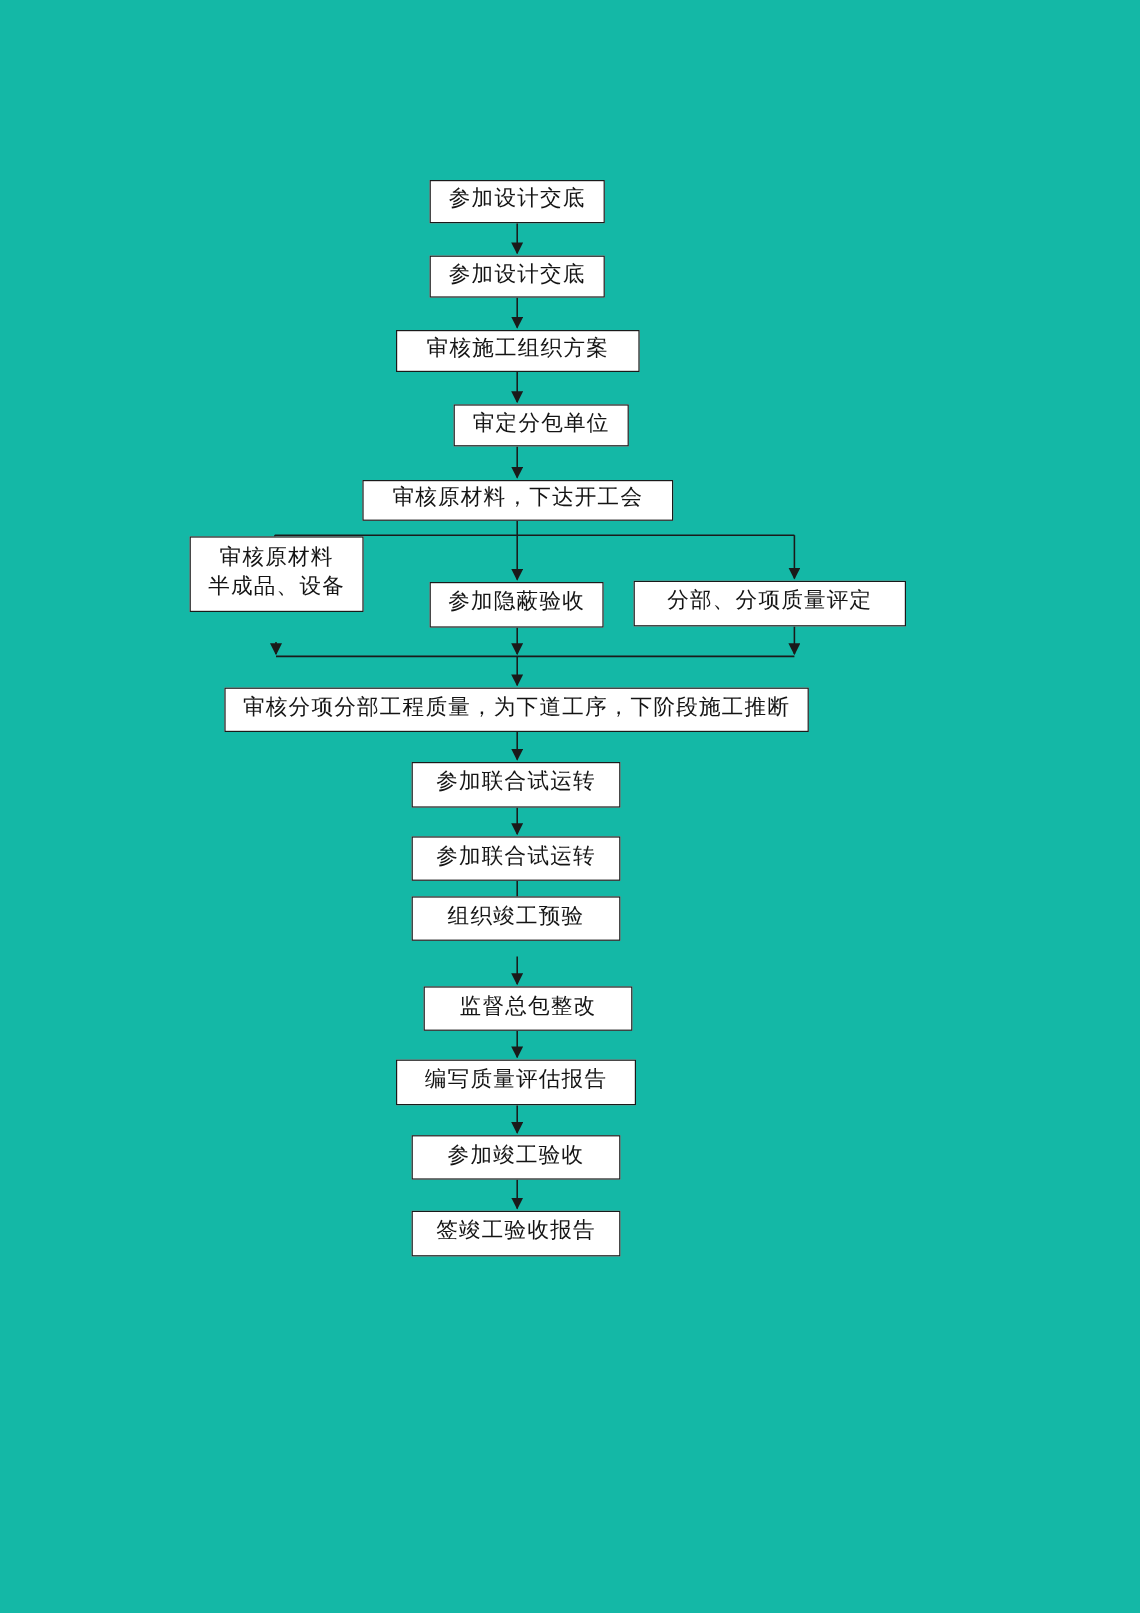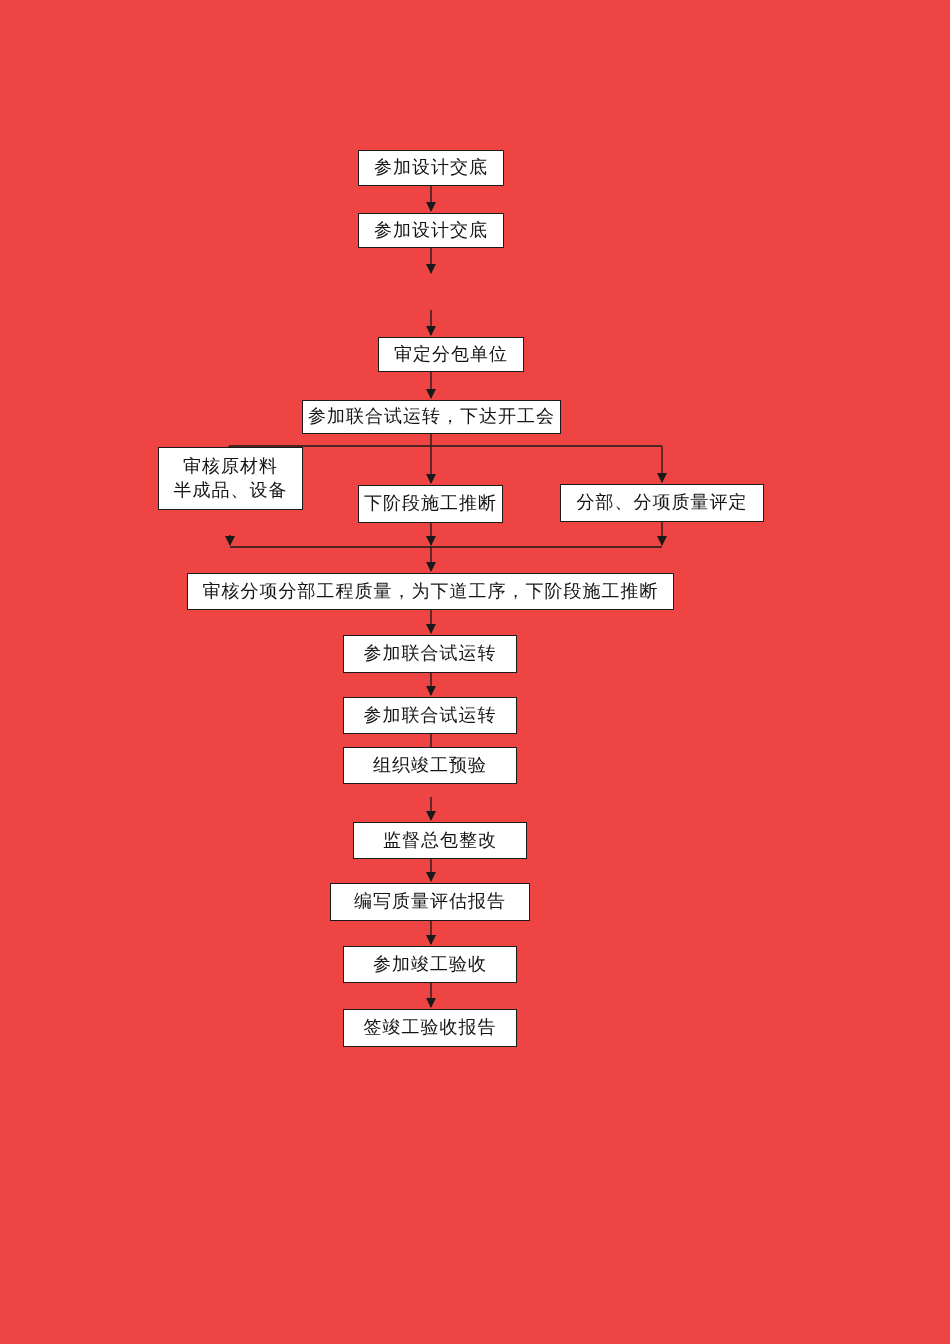--- a/index.html
+++ b/index.html
@@ -11,9 +11,9 @@
     position: relative;
     width: 950px;
     height: 1344px;
-    background: #ef4444;
+    background: #14b8a6;
     overflow: hidden;
-    font-family: Liberation Serif, serif;
+    font-family: Liberation Mono, monospace;
   }
   .connectors {
     position: absolute;

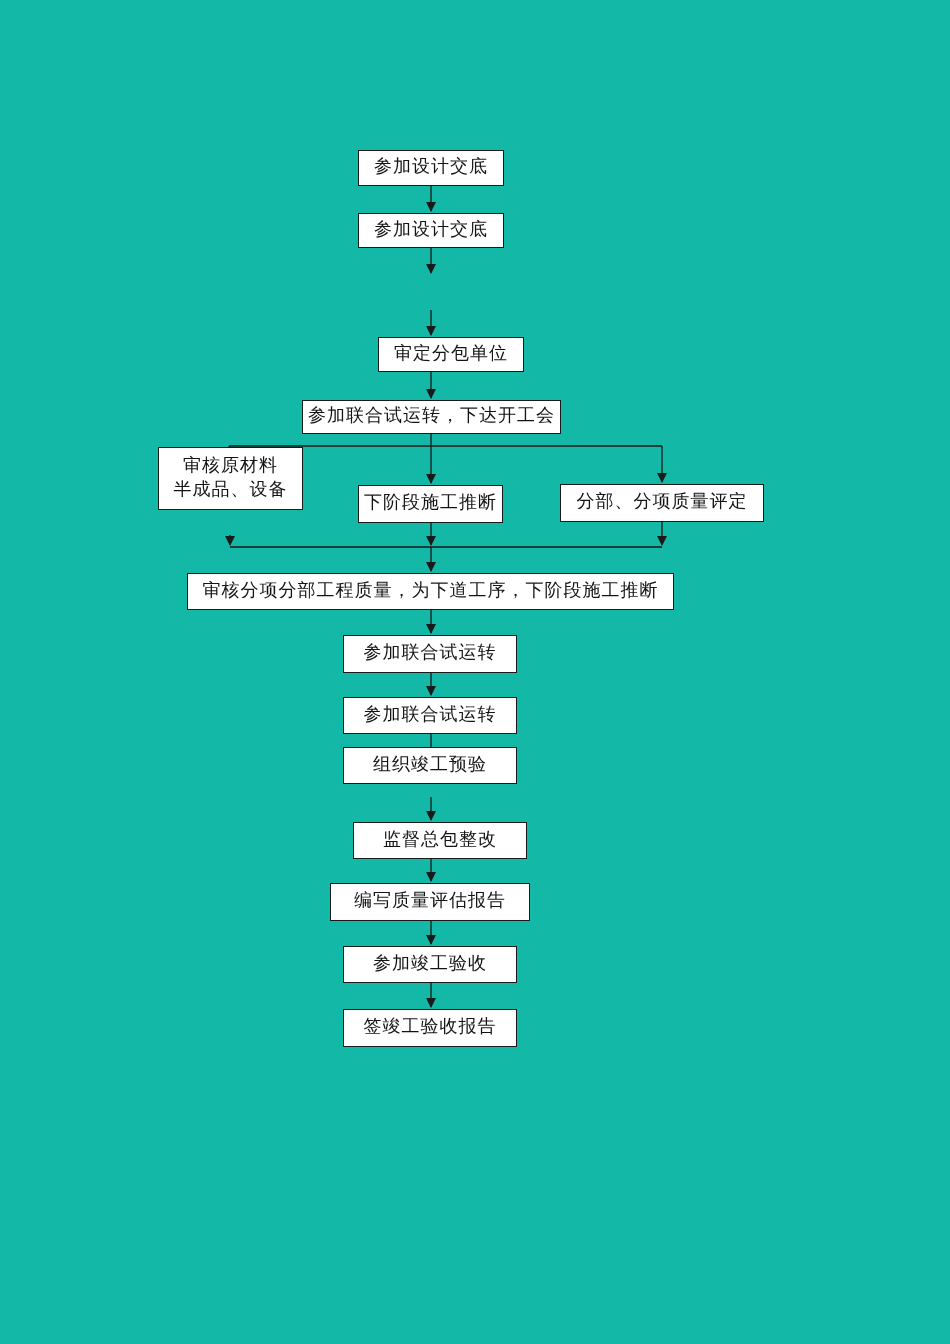--- a/index.html
+++ b/index.html
@@ -80,6 +80,7 @@
 
   <div class="box" style="left:358px; top:213px; width:146px; height:35px">参加设计交底</div>
 
+  <div class="box" style="left:330px; top:275px; width:203px; height:35px">审核施工组织方案</div>
 
   <div class="box" style="left:378px; top:337px; width:146px; height:35px">审定分包单位</div>
 

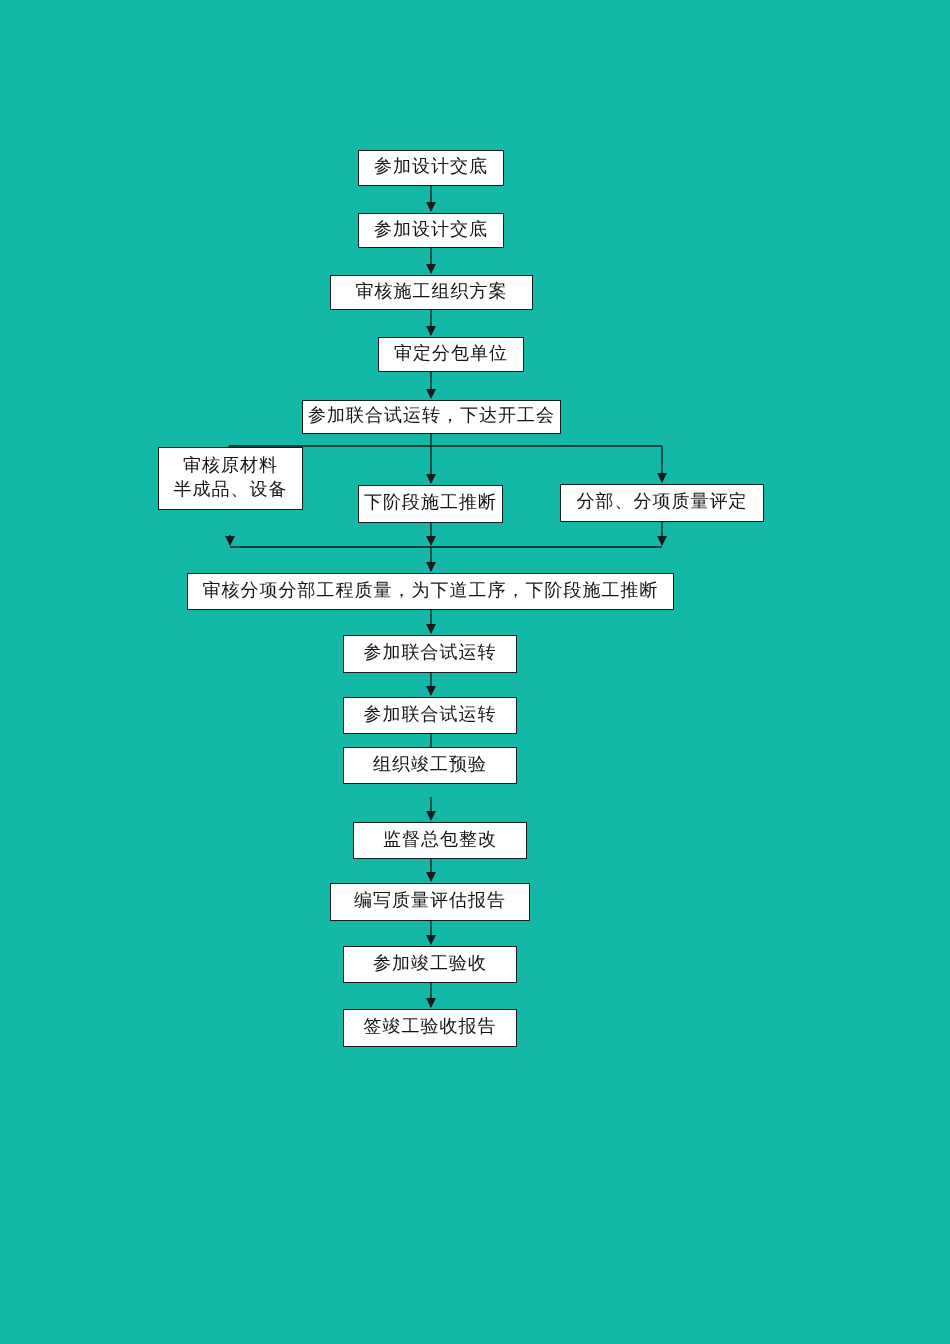--- a/index.html
+++ b/index.html
@@ -84,7 +84,7 @@
 
   <div class="box" style="left:378px; top:337px; width:146px; height:35px">审定分包单位</div>
 
-  <div class="box" style="left:302px; top:400px; width:259px; height:34px">参加联合试运转，下达开工会</div>
+  <div class="box" style="left:302px; top:400px; width:259px; height:34px">审核原材料，下达开工会</div>
 
   <div class="box" style="left:158px; top:447px; width:145px; height:63px">
     <span>审核原材料</span>

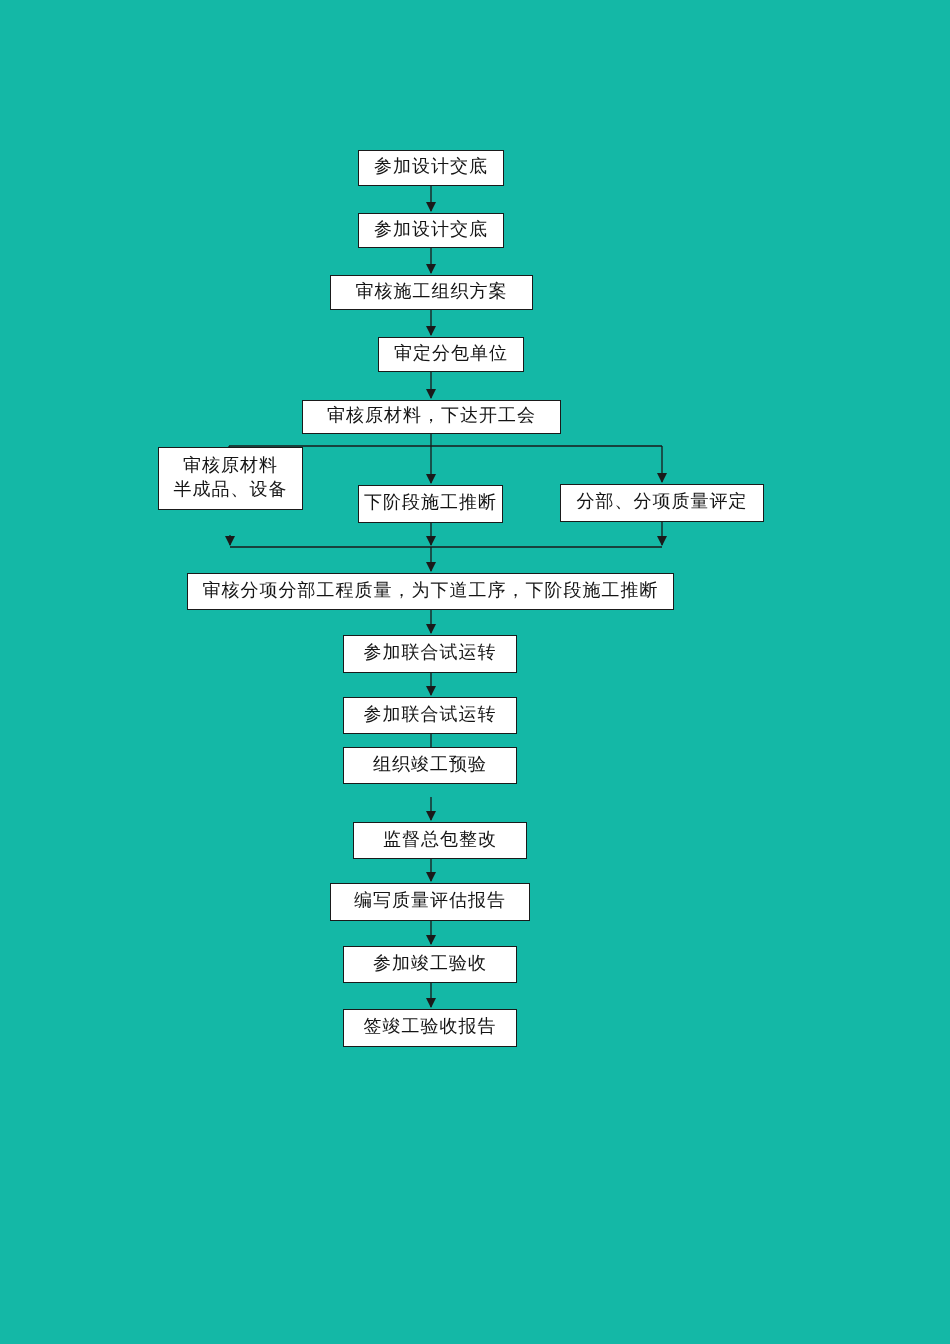--- a/index.html
+++ b/index.html
@@ -91,7 +91,7 @@
     <span>半成品、设备</span>
   </div>
 
-  <div class="box" style="left:358px; top:485px; width:145px; height:38px">下阶段施工推断</div>
+  <div class="box" style="left:358px; top:485px; width:145px; height:38px">参加隐蔽验收</div>
 
   <div class="box" style="left:560px; top:484px; width:204px; height:38px">分部、分项质量评定</div>
 

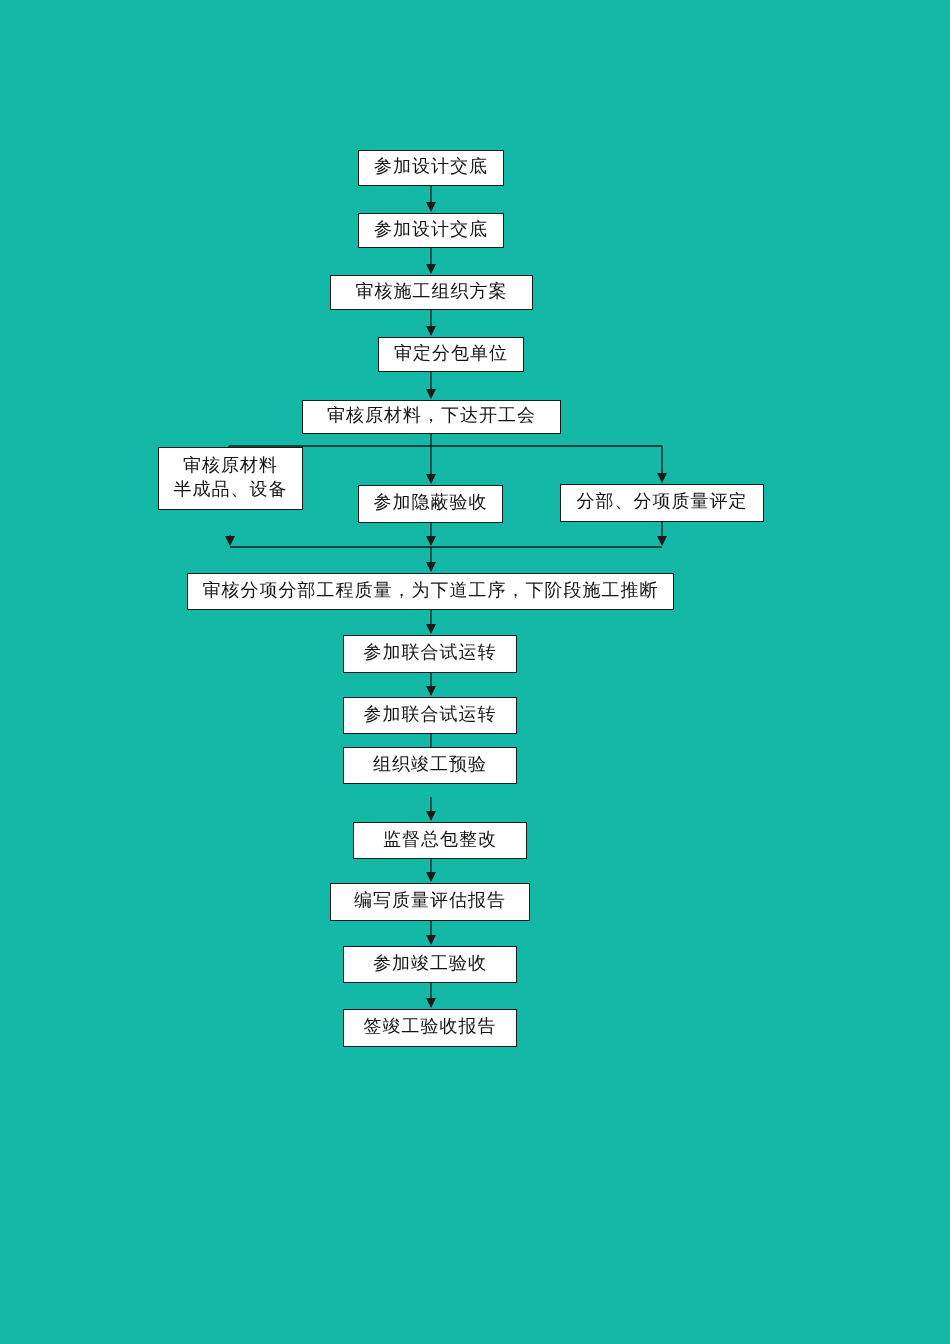--- a/index.html
+++ b/index.html
@@ -93,7 +93,7 @@
 
   <div class="box" style="left:358px; top:485px; width:145px; height:38px">参加隐蔽验收</div>
 
-  <div class="box" style="left:560px; top:484px; width:204px; height:38px">分部、分项质量评定</div>
+  <div class="box" style="left:528px; top:484px; width:227px; height:38px">分部、分项质量评定</div>
 
   <div class="box" style="left:187px; top:573px; width:487px; height:37px">审核分项分部工程质量，为下道工序，下阶段施工推断</div>
 

